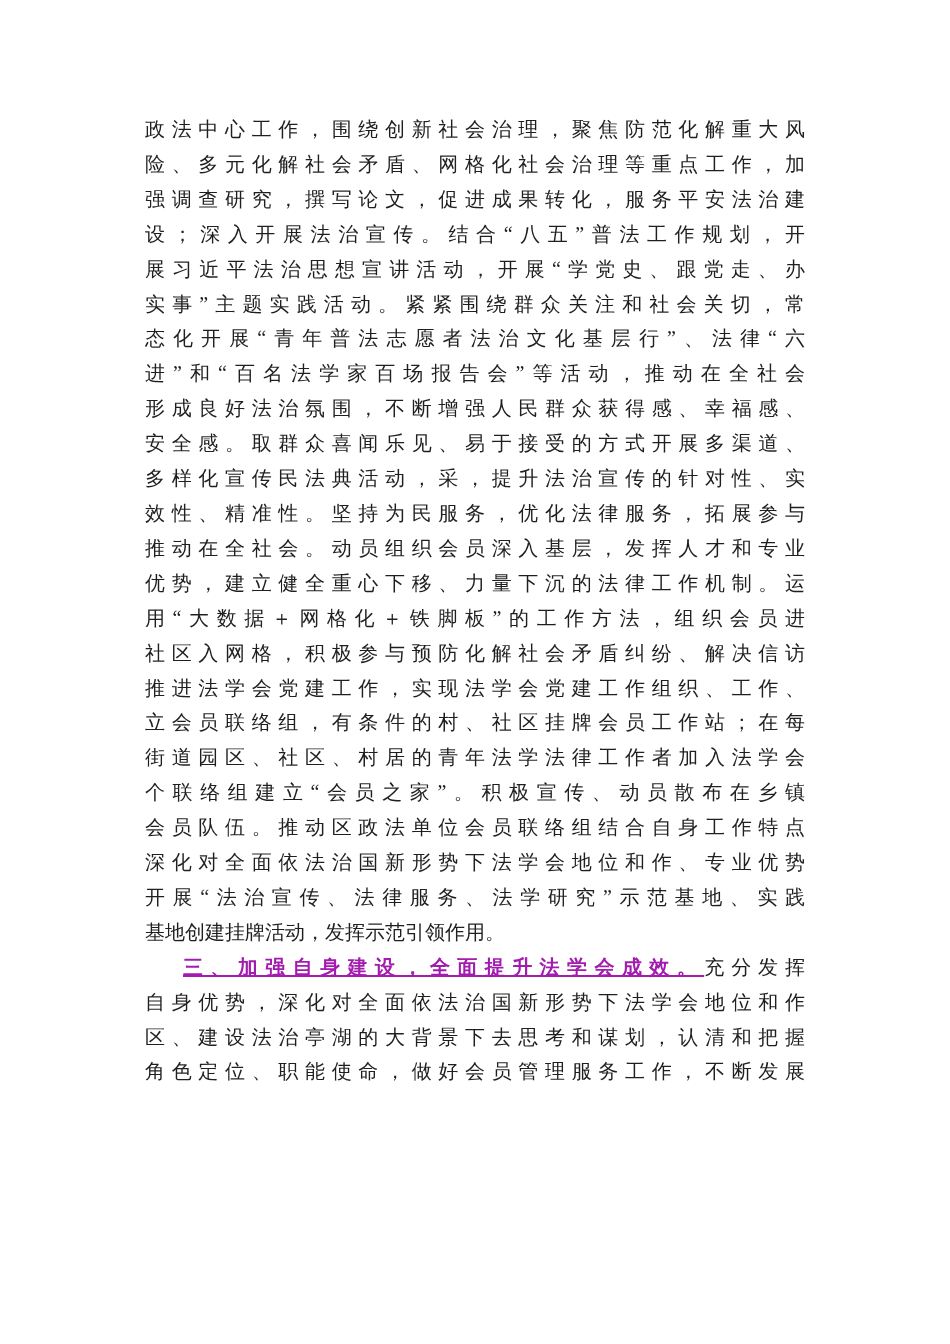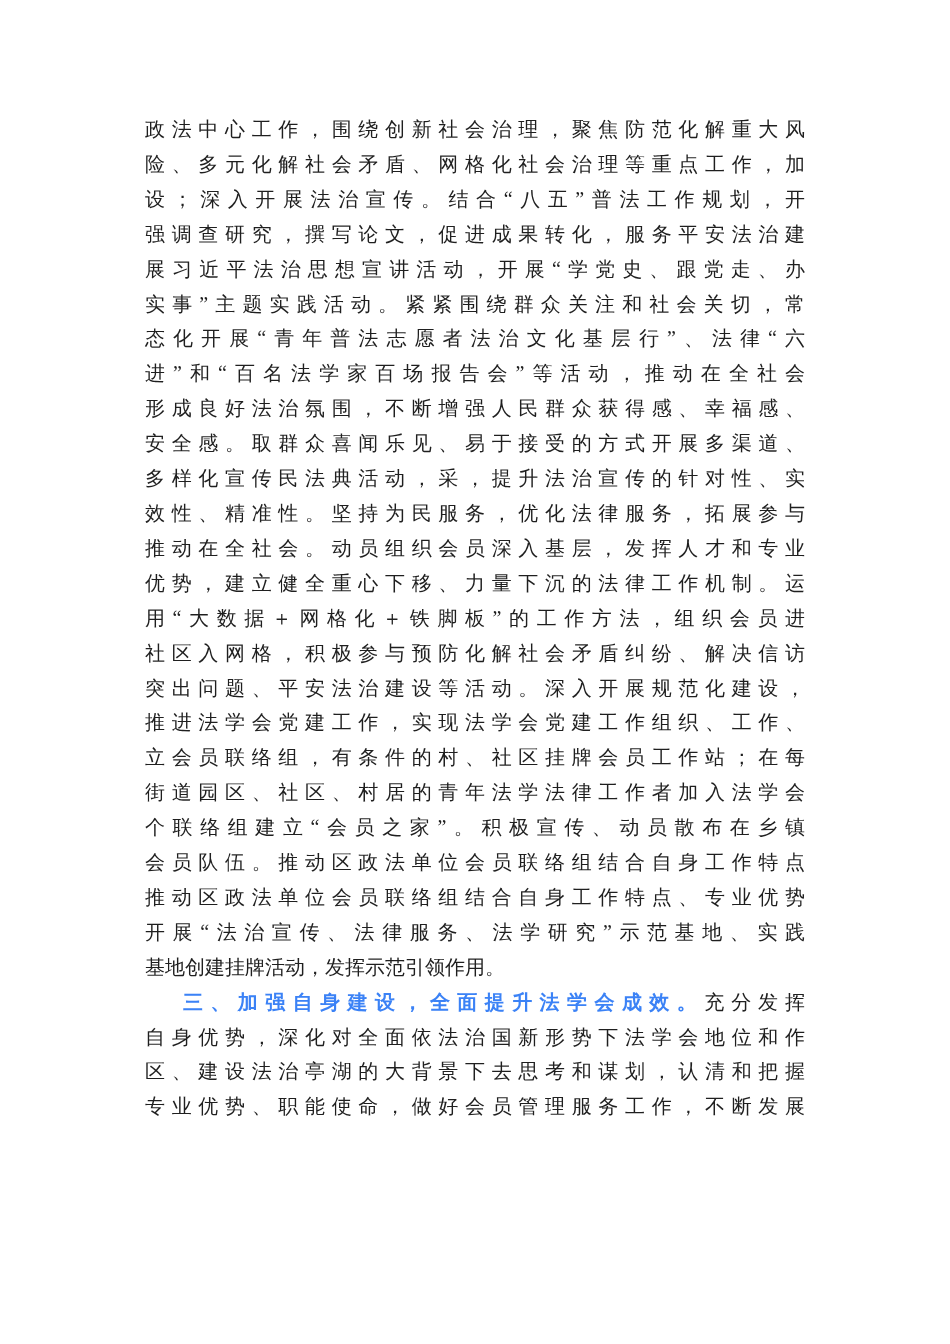--- a/index.html
+++ b/index.html
@@ -56,8 +56,8 @@
   <div class="text-block">
       <div class="text-line"><span class="seg">政法中心工作，围绕创新社会治理，聚焦防范化解重大风</span></div>
       <div class="text-line"><span class="seg">险、多元化解社会矛盾、网格化社会治理等重点工作，加</span></div>
+      <div class="text-line"><span class="seg">强调查研究，撰写论文，促进成果转化，服务平安法治建</span></div>
       <div class="text-line"><span class="seg">设；深入开展法治宣传。结合“八五”普法工作规划，开</span></div>
-      <div class="text-line"><span class="seg">强调查研究，撰写论文，促进成果转化，服务平安法治建</span></div>
       <div class="text-line"><span class="seg">展习近平法治思想宣讲活动，开展“学党史、跟党走、办</span></div>
       <div class="text-line"><span class="seg">实事”主题实践活动。紧紧围绕群众关注和社会关切，常</span></div>
       <div class="text-line"><span class="seg">态化开展“青年普法志愿者法治文化基层行”、法律“六</span></div>

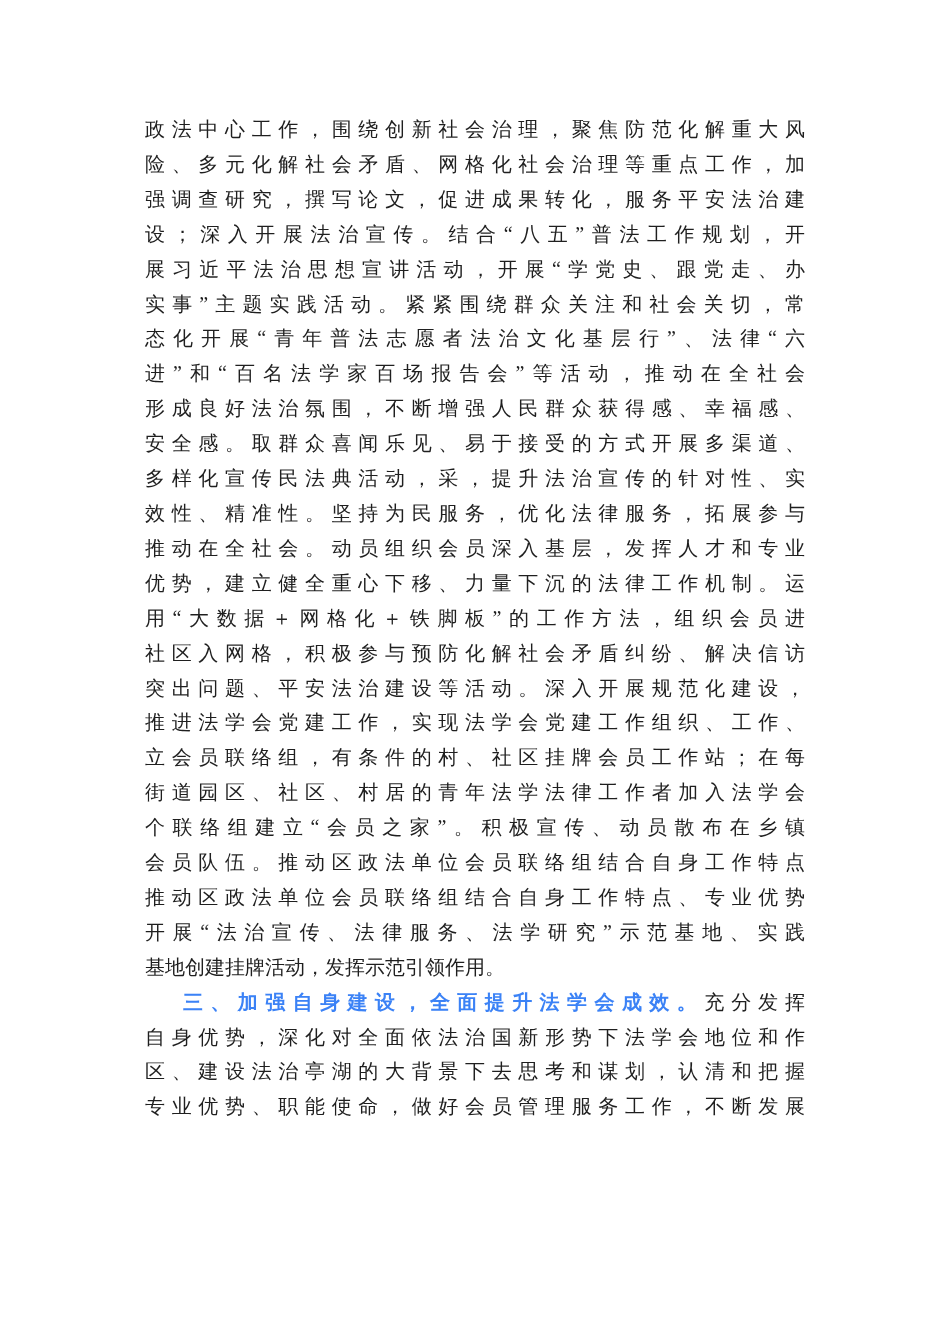--- a/index.html
+++ b/index.html
@@ -70,7 +70,6 @@
       <div class="text-line"><span class="seg">优势，建立健全重心下移、力量下沉的法律工作机制。运</span></div>
       <div class="text-line"><span class="seg">用“大数据＋网格化＋铁脚板”的工作方法，组织会员进</span></div>
       <div class="text-line"><span class="seg">社区入网格，积极参与预防化解社会矛盾纠纷、解决信访</span></div>
-      <div class="text-line"><span class="seg">突出问题、平安法治建设等活动。深入开展规范化建设，</span></div>
       <div class="text-line"><span class="seg">推进法学会党建工作，实现法学会党建工作组织、工作、</span></div>
       <div class="text-line"><span class="seg">立会员联络组，有条件的村、社区挂牌会员工作站；在每</span></div>
       <div class="text-line"><span class="seg">街道园区、社区、村居的青年法学法律工作者加入法学会</span></div>

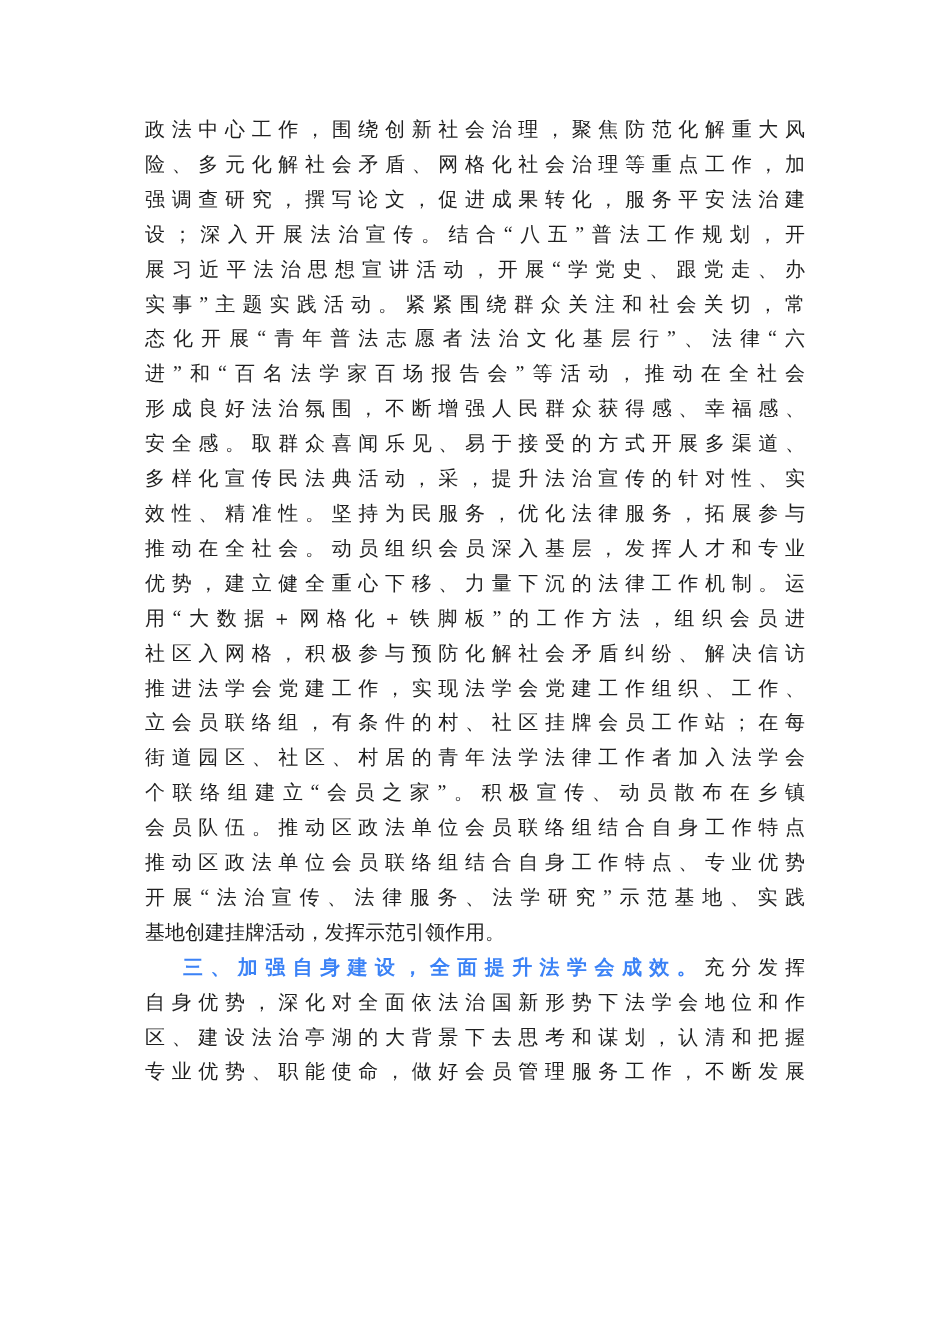--- a/index.html
+++ b/index.html
@@ -75,7 +75,7 @@
       <div class="text-line"><span class="seg">街道园区、社区、村居的青年法学法律工作者加入法学会</span></div>
       <div class="text-line"><span class="seg">个联络组建立“会员之家”。积极宣传、动员散布在乡镇</span></div>
       <div class="text-line"><span class="seg">会员队伍。推动区政法单位会员联络组结合自身工作特点</span></div>
-      <div class="text-line"><span class="seg">推动区政法单位会员联络组结合自身工作特点、专业优势</span></div>
+      <div class="text-line"><span class="seg">深化对全面依法治国新形势下法学会地位和作、专业优势</span></div>
       <div class="text-line"><span class="seg">开展“法治宣传、法律服务、法学研究”示范基地、实践</span></div>
       <div class="text-line para-end"><span class="seg">基地创建挂牌活动，发挥示范引领作用。</span></div>
       <div class="text-line indent"><span class="seg bold">三、加强自身建设，全面提升法学会成效。</span><span class="seg">充分发挥</span></div>

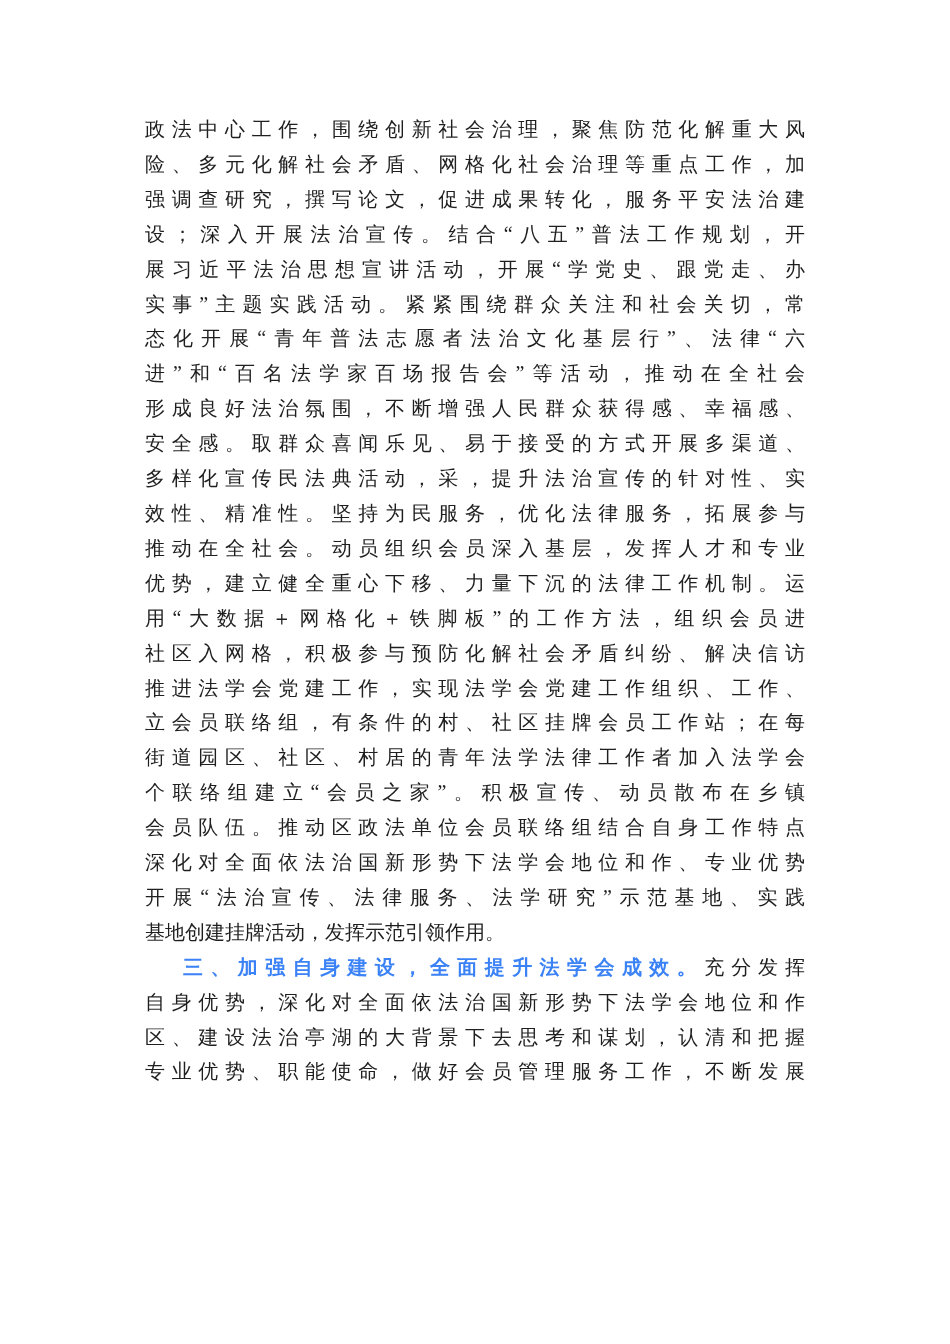--- a/index.html
+++ b/index.html
@@ -44,9 +44,10 @@
   }
   .seg.bold {
     font-weight: 700;
-    color: #3b82f6;
+    color: #a21caf;
     font-family: "Liberation Sans", "DejaVu Sans", sans-serif;
     letter-spacing: 0.5px;
+    text-decoration: underline;
   }
 </style>
 </head>

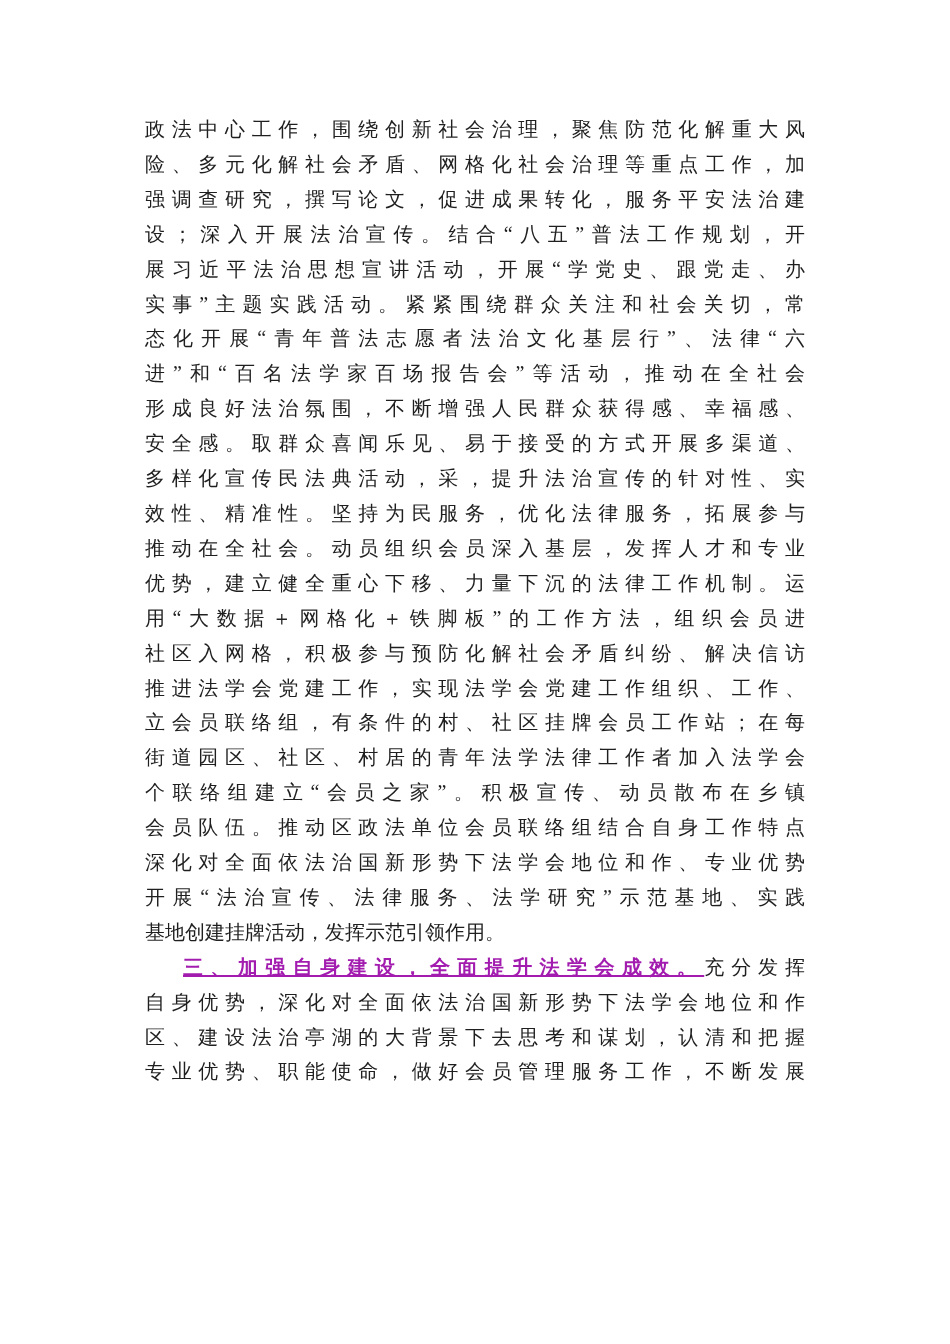--- a/index.html
+++ b/index.html
@@ -82,7 +82,7 @@
       <div class="text-line indent"><span class="seg bold">三、加强自身建设，全面提升法学会成效。</span><span class="seg">充分发挥</span></div>
       <div class="text-line"><span class="seg">自身优势，深化对全面依法治国新形势下法学会地位和作</span></div>
       <div class="text-line"><span class="seg">区、建设法治亭湖的大背景下去思考和谋划，认清和把握</span></div>
-      <div class="text-line"><span class="seg">专业优势、职能使命，做好会员管理服务工作，不断发展</span></div>
+      <div class="text-line"><span class="seg">角色定位、职能使命，做好会员管理服务工作，不断发展</span></div>
     </div>
 </div>
 

